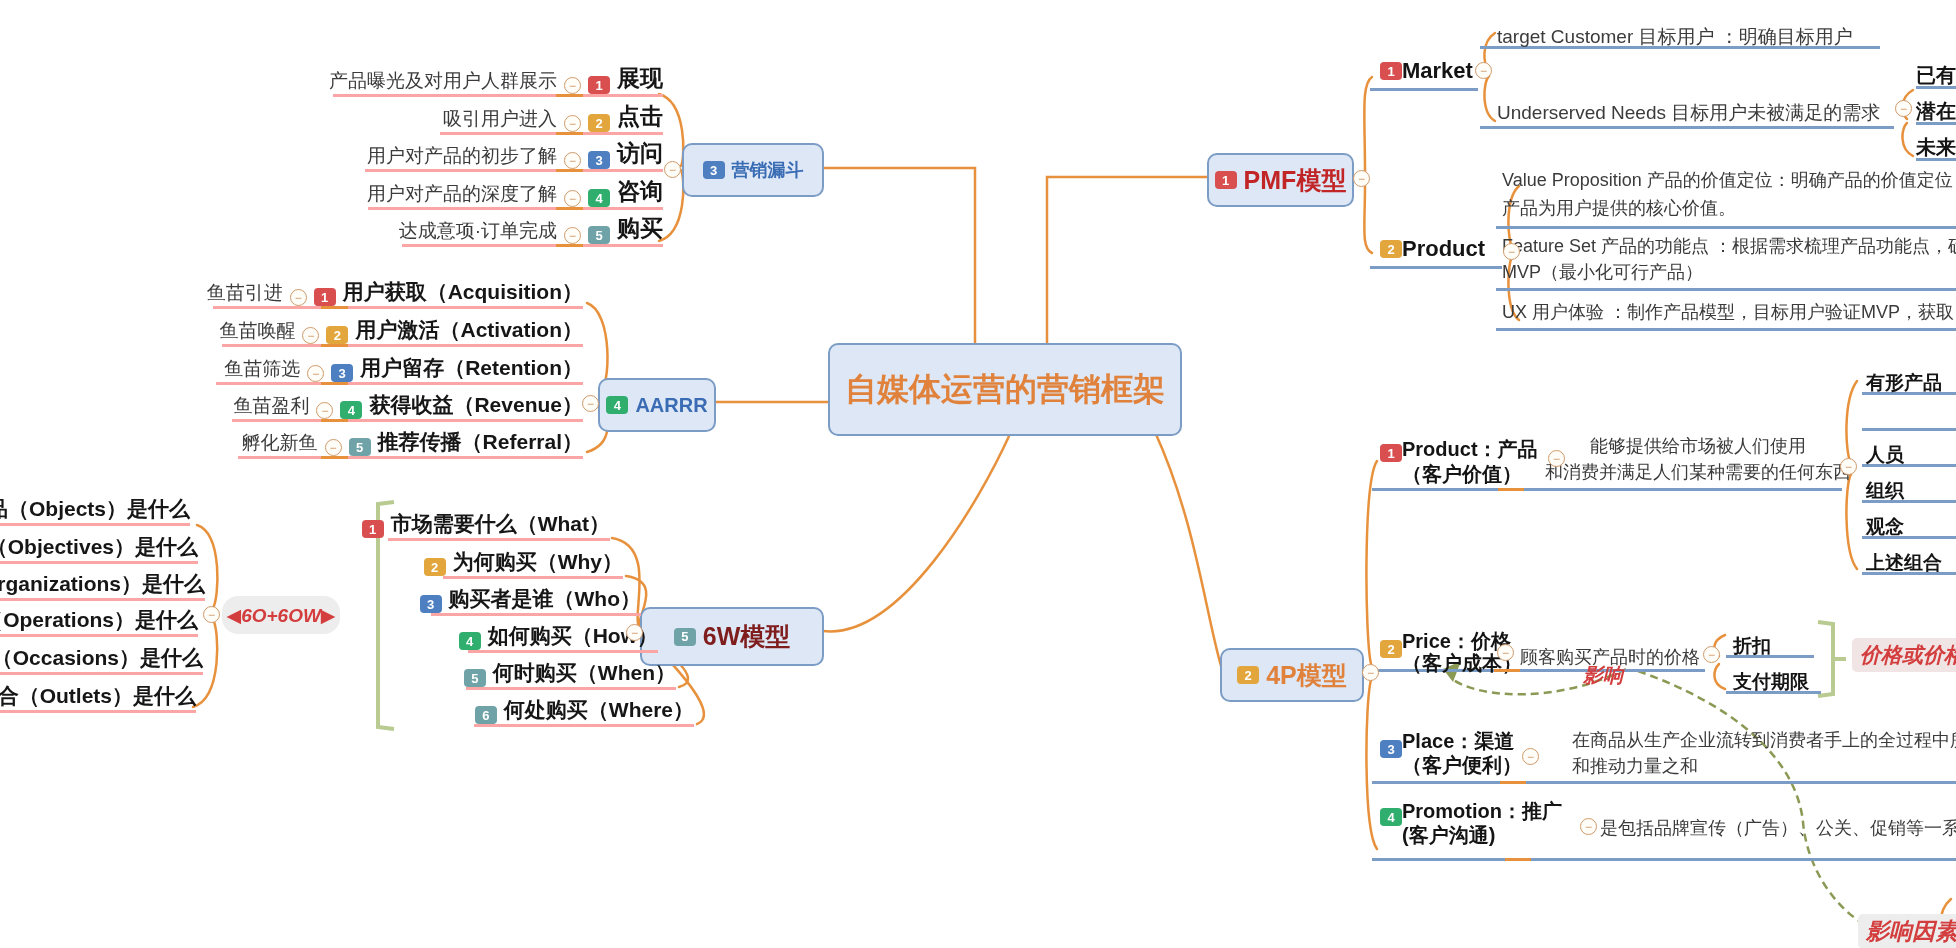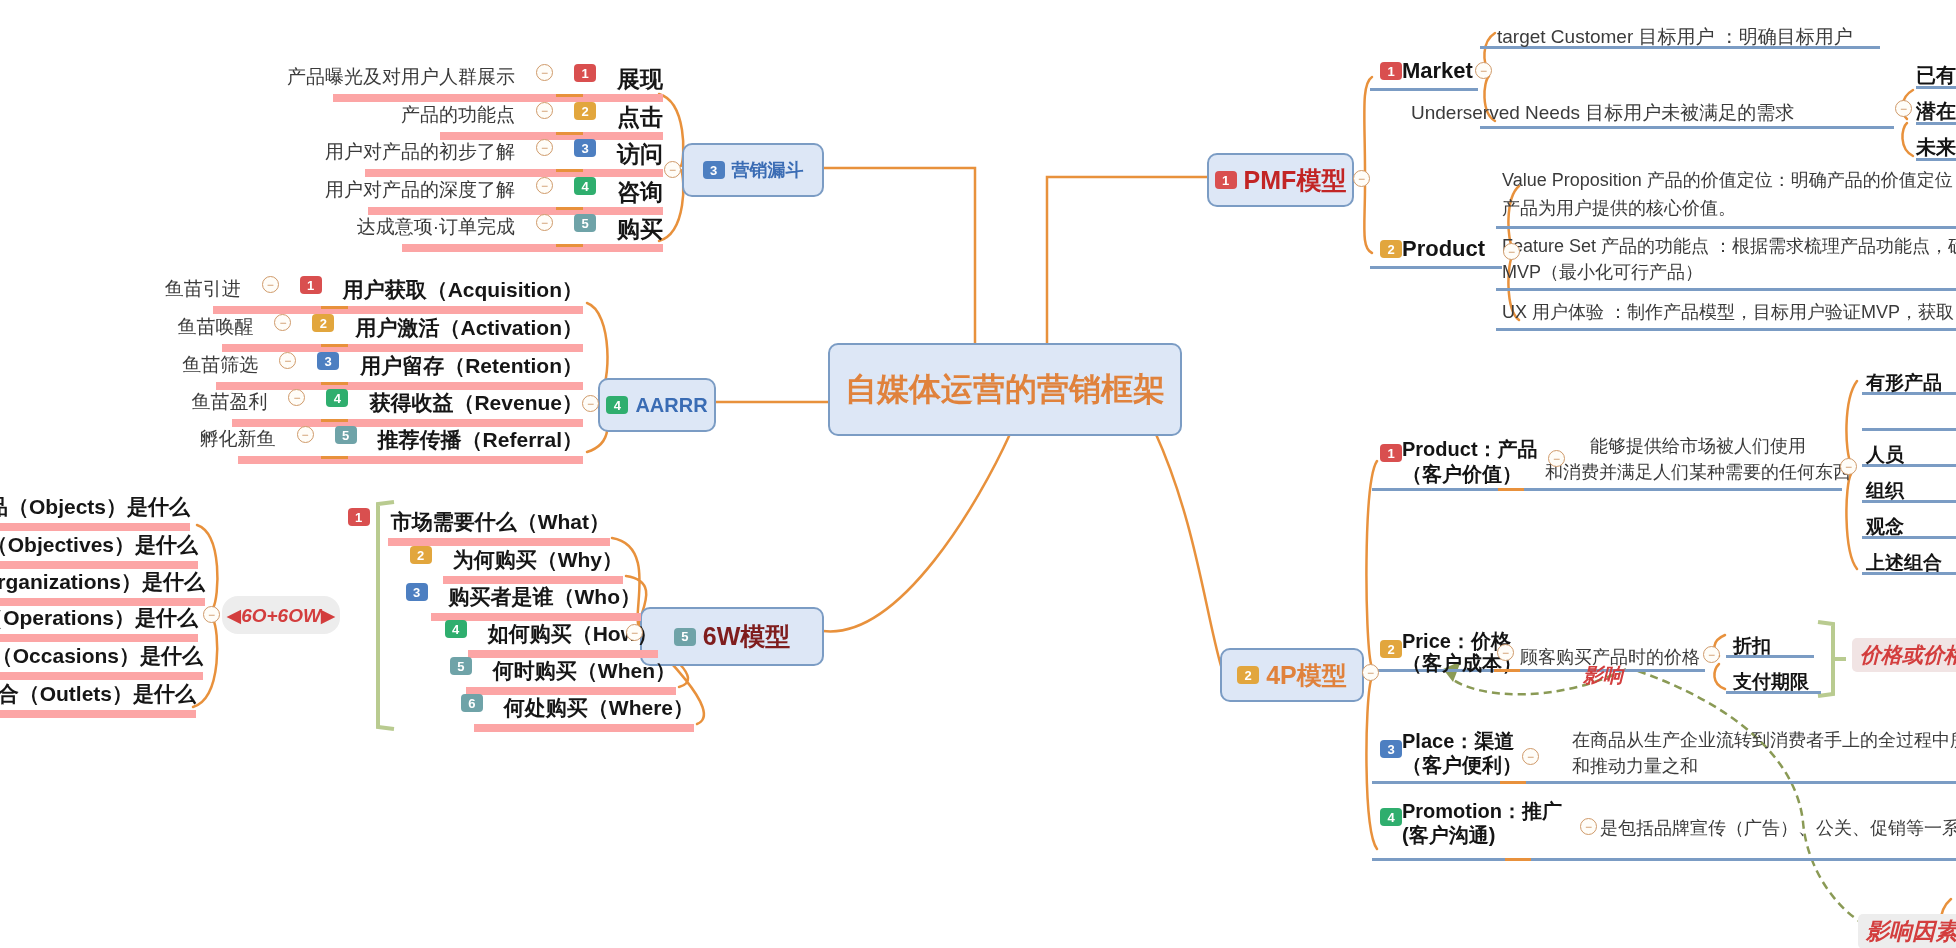--- a/index.html
+++ b/index.html
@@ -7,8 +7,8 @@
         font-family:"Liberation Sans","DejaVu Sans",sans-serif;color:#1c1c1c}
   svg.wires{position:absolute;left:0;top:0;z-index:2}
   
-  .lr{position:absolute;display:flex;align-items:flex-start;justify-content:flex-end;gap:21px;
-      height:30px;border-bottom:8px solid #fca5a5;white-space:nowrap;z-index:6}
+  .lr{position:absolute;display:flex;align-items:flex-end;justify-content:flex-end;gap:7px;
+      height:30px;border-bottom:3px solid #fca5a5;white-space:nowrap;z-index:6}
   .d{font-size:19px;color:#3b3b3b}
   .lb{font-size:23px;font-weight:bold;color:#161616}
   .lb21{font-size:21px;font-weight:bold;color:#161616}

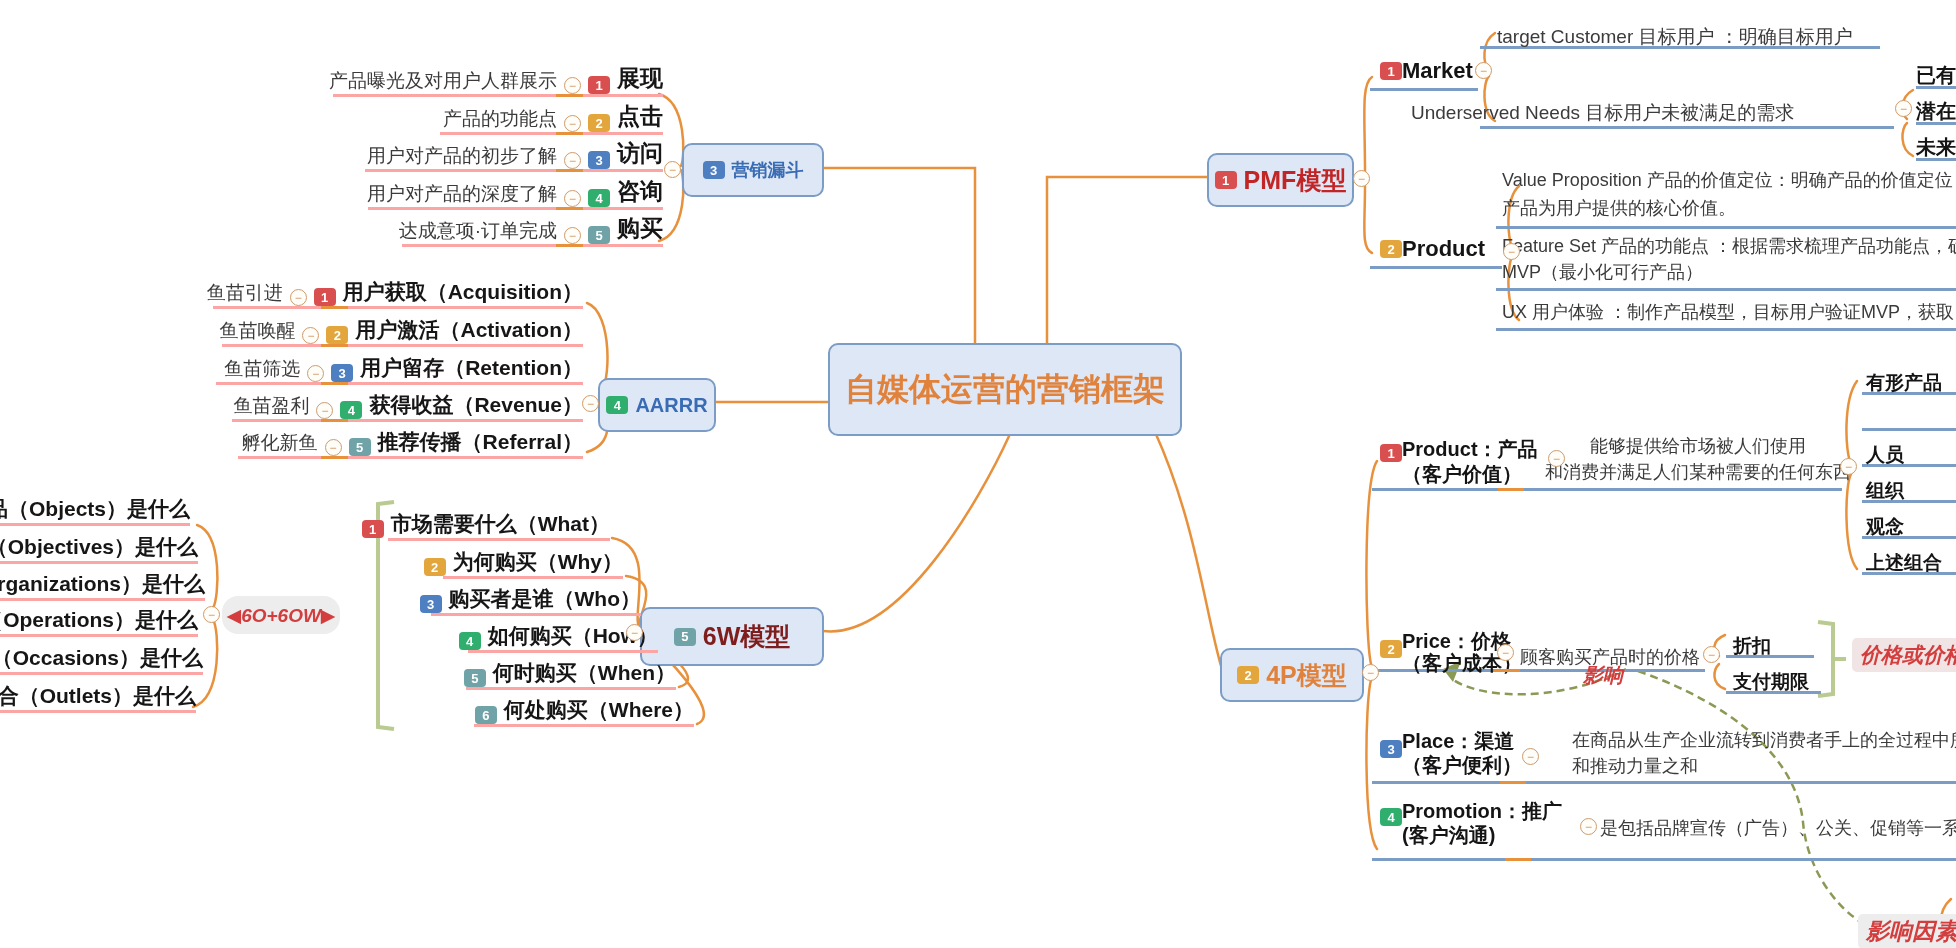--- a/index.html
+++ b/index.html
@@ -94,7 +94,7 @@
     <span class="dash"></span>
   </div>
   <div class="lr" style="left:440px;top:102px;width:223px">
-    <span class="d">产品的功能点</span>
+    <span class="d">吸引用户进入</span>
     <span class="mi"></span>
     <span class="bdg b2">2</span>
     <span class="lb">点击</span>

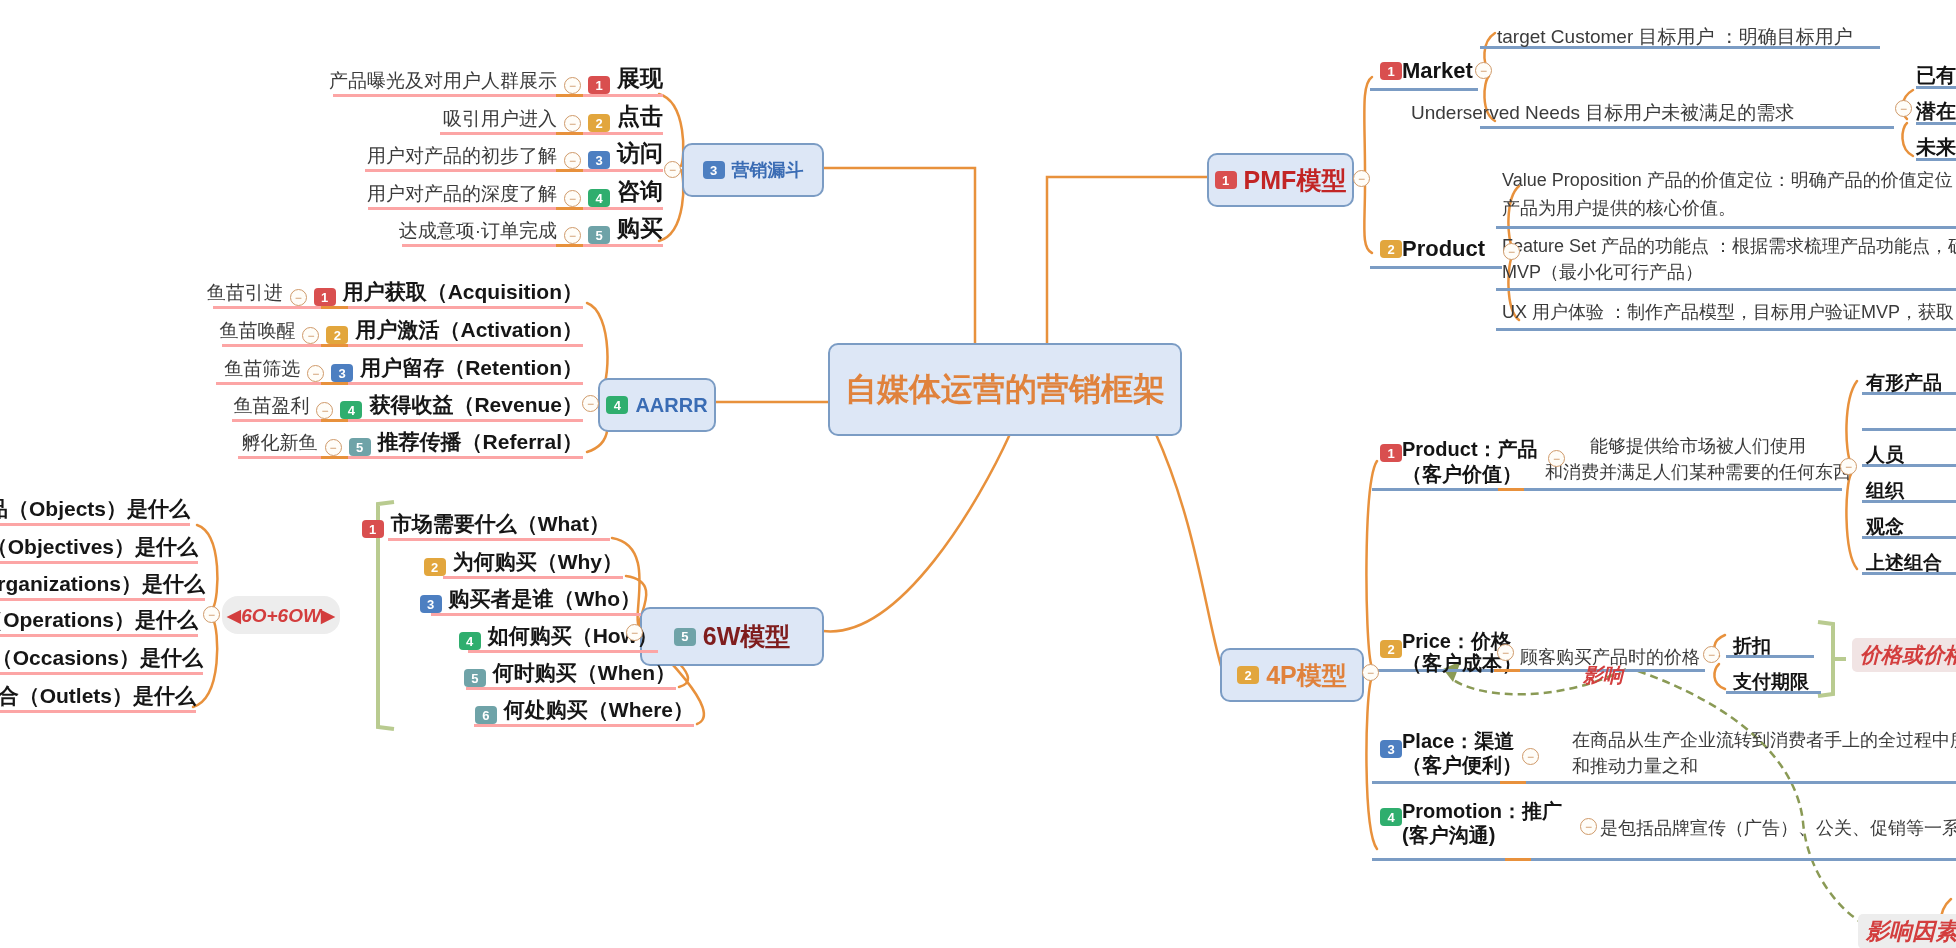--- a/index.html
+++ b/index.html
@@ -238,7 +238,7 @@
 
   <span class="t t19" style="left:1497px;top:24px">target Customer 目标用户 ：明确目标用户</span>
   <div class="uline" style="left:1480px;top:46px;width:400px"></div>
-  <span class="t t19" style="left:1411px;top:100px">Underserved Needs 目标用户未被满足的需求</span>
+  <span class="t t19" style="left:1497px;top:100px">Underserved Needs 目标用户未被满足的需求</span>
   <div class="uline" style="left:1480px;top:126px;width:414px"></div>
   <span class="mi abs" style="left:1895px;top:100px"></span>
 

